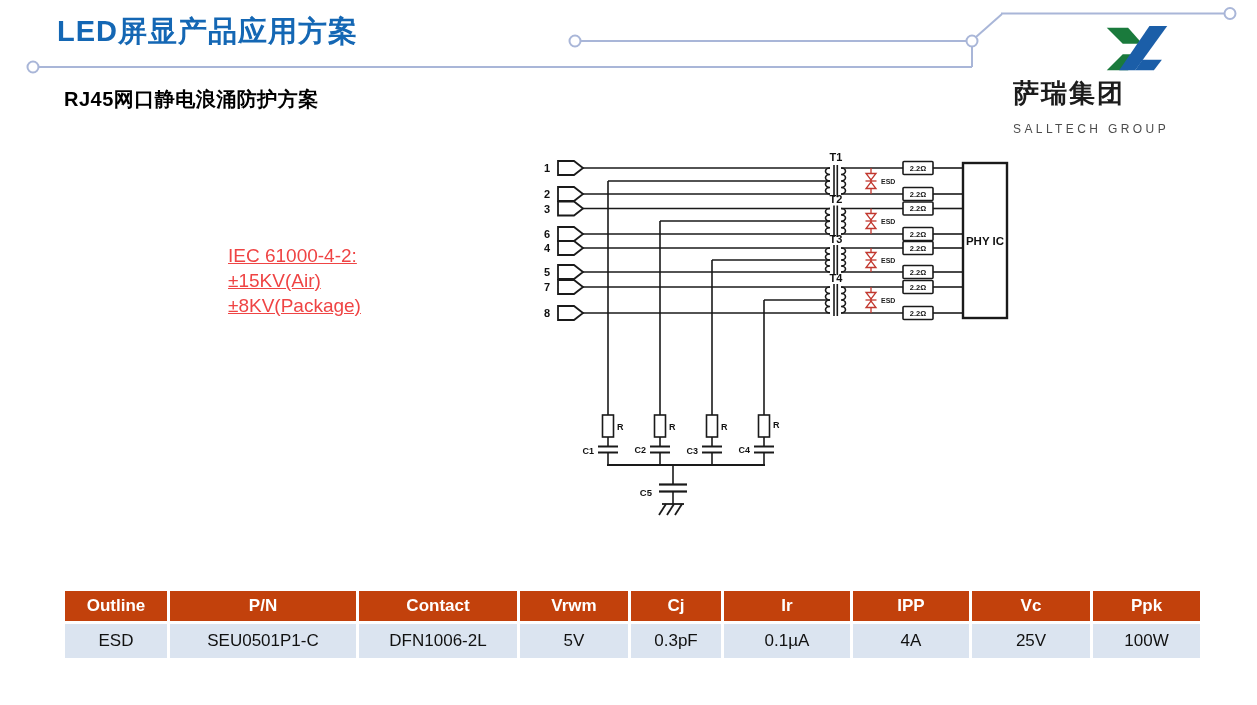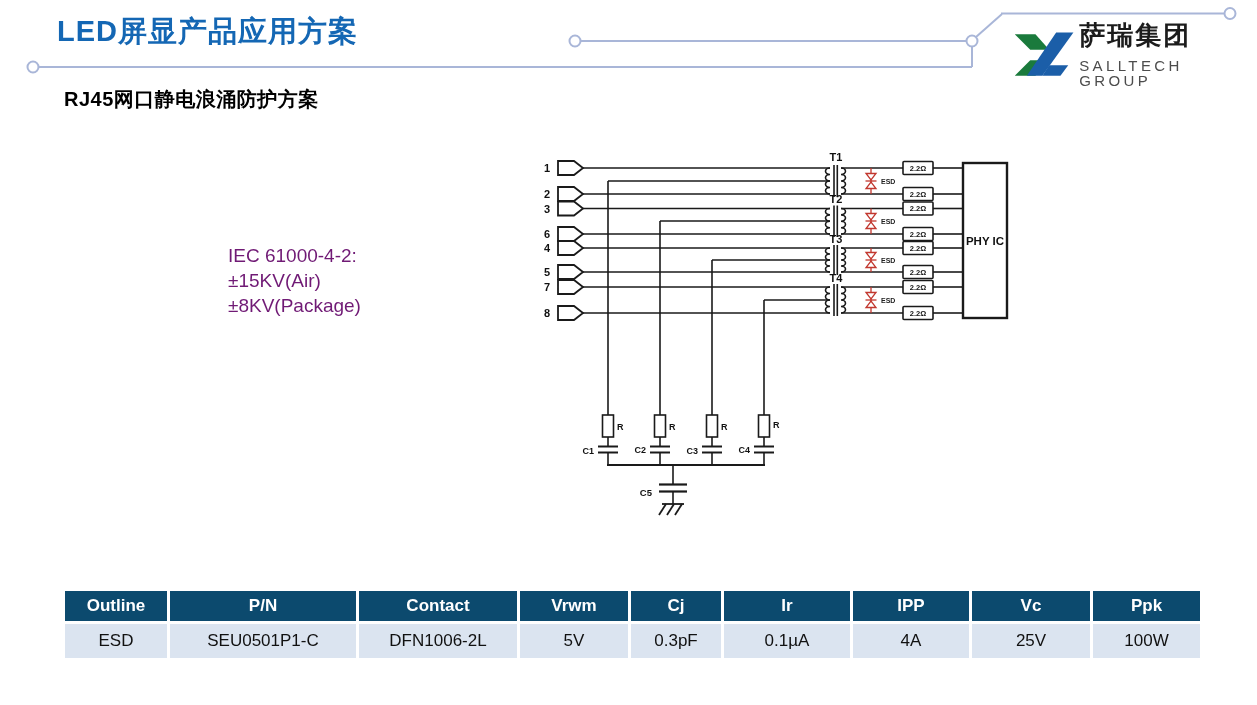--- a/index.html
+++ b/index.html
@@ -18,7 +18,7 @@
     font-size:20px;font-weight:bold;color:#000000;letter-spacing:0.5px;
   }
   
-  .logo{position:absolute;left:1013px;top:22px;display:flex;align-items:center;gap:4px;}
+  .logo{position:absolute;left:1013px;top:22px;display:flex;align-items:flex-end;gap:4px;flex-direction:column;}
   .logo-text{display:flex;flex-direction:column;line-height:1;}
   .logo-cn{font-size:26px;font-weight:bold;color:#1c1c1c;letter-spacing:2px;}
   .logo-en{font-size:15px;color:#4c4c4c;letter-spacing:3.4px;margin-top:10px;}

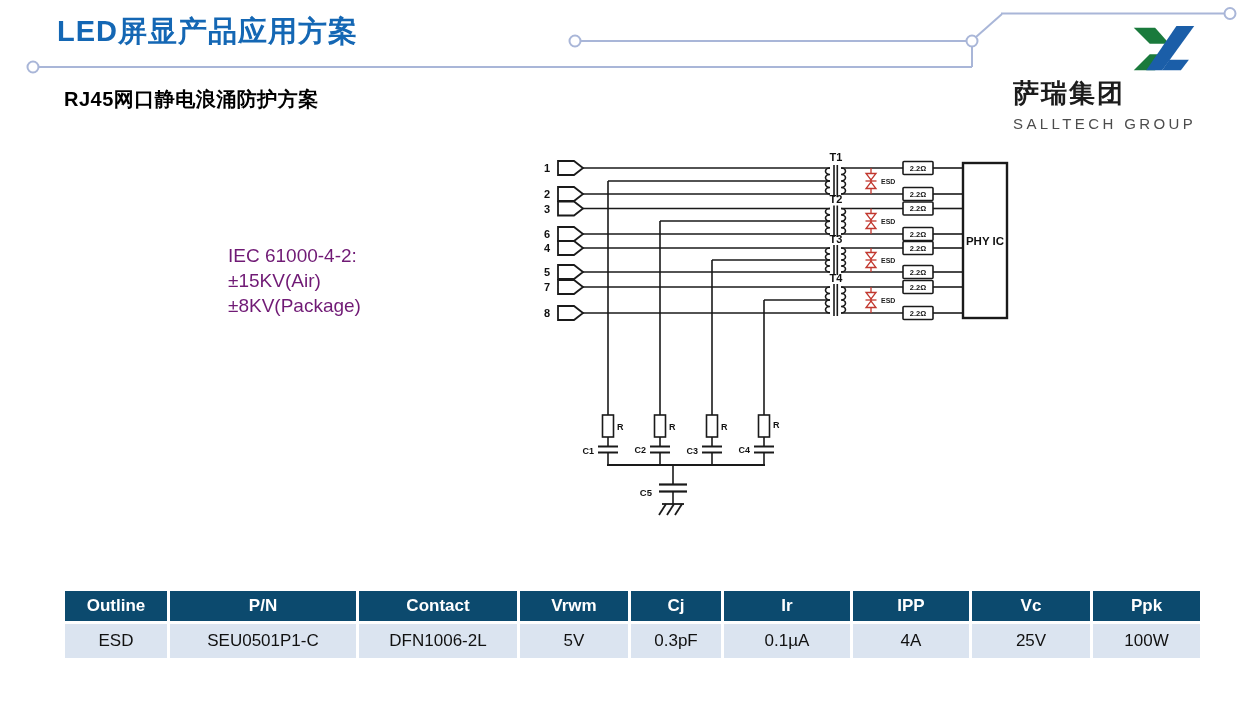--- a/index.html
+++ b/index.html
@@ -21,7 +21,7 @@
   .logo{position:absolute;left:1013px;top:22px;display:flex;align-items:flex-end;gap:4px;flex-direction:column;}
   .logo-text{display:flex;flex-direction:column;line-height:1;}
   .logo-cn{font-size:26px;font-weight:bold;color:#1c1c1c;letter-spacing:2px;}
-  .logo-en{font-size:15px;color:#4c4c4c;letter-spacing:3.4px;margin-top:10px;}
+  .logo-en{font-size:12px;color:#4c4c4c;letter-spacing:3.4px;margin-top:17px;}
   
   .standard{
     position:absolute;left:228px;top:243px;

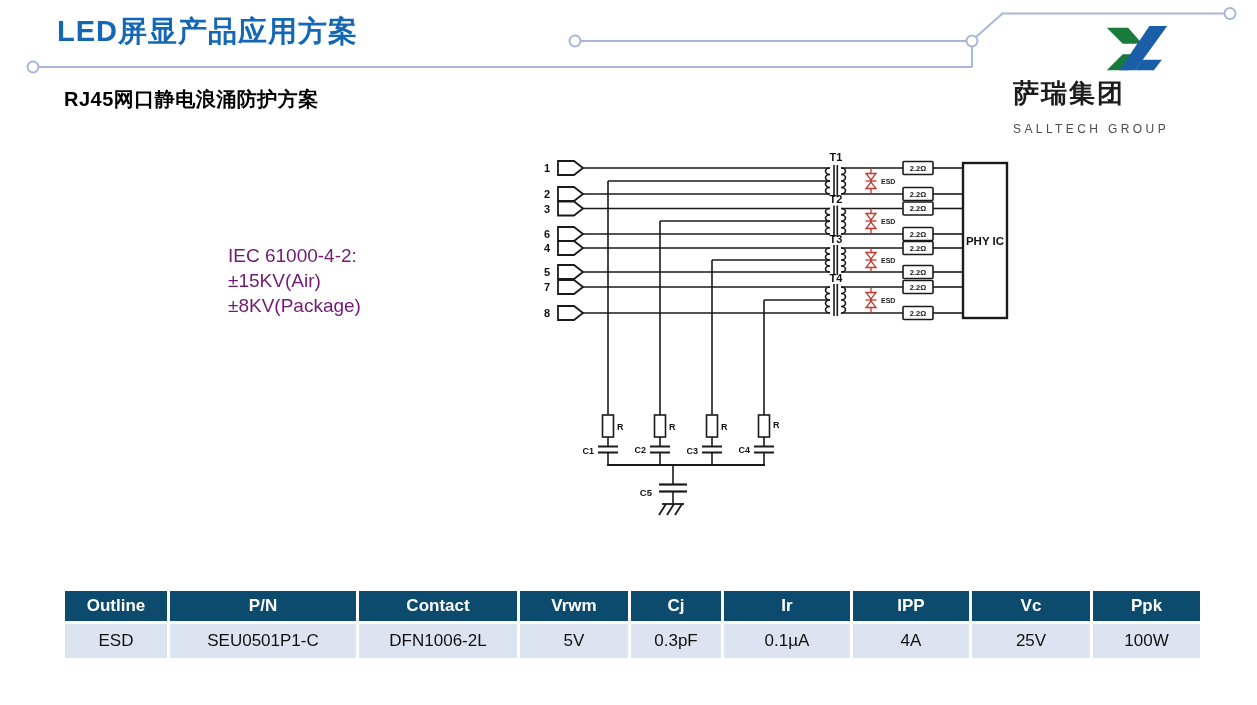--- a/index.html
+++ b/index.html
@@ -25,7 +25,7 @@
   
   .standard{
     position:absolute;left:228px;top:243px;
-    font-size:19px;color:#701a75;line-height:25px;
+    font-size:19px;color:#ef4444;line-height:25px;text-decoration:underline;
   }
   .standard span{display:block;}
   

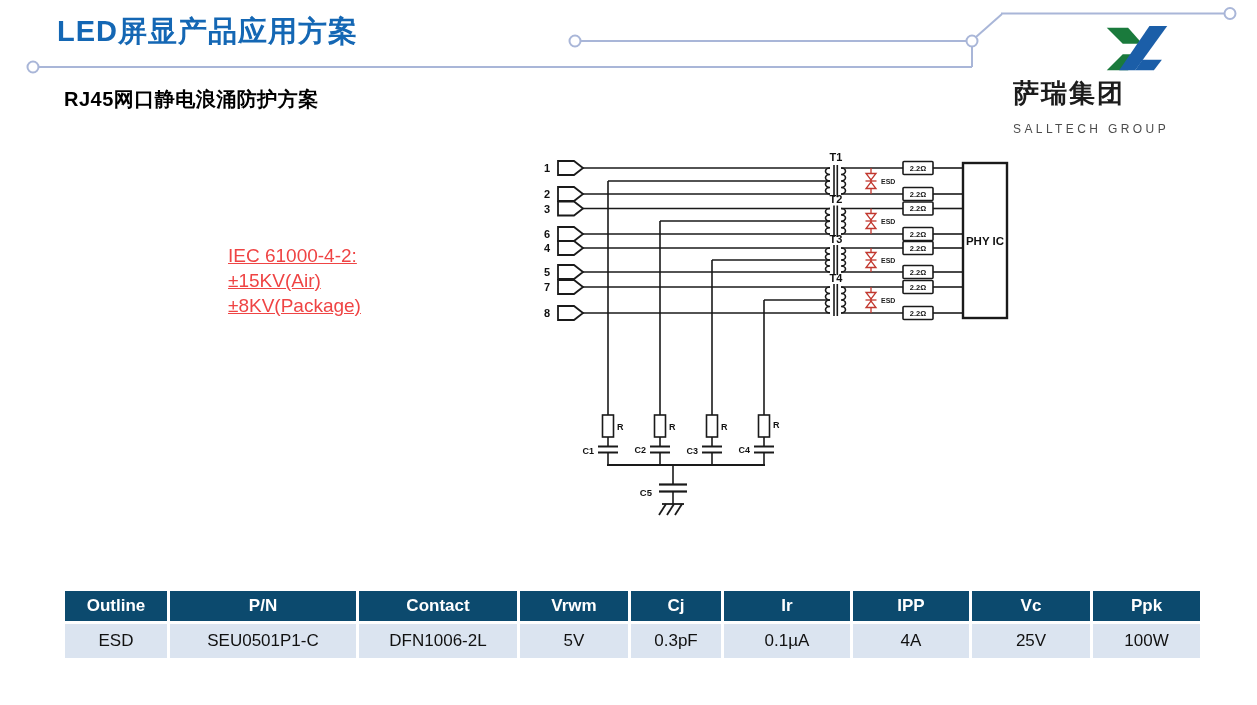--- a/index.html
+++ b/index.html
@@ -39,7 +39,7 @@
     border:3px solid #ffffff;text-align:center;vertical-align:middle;
     font-size:17px;padding:0;
   }
-  table.spec th{background:#0c4a6e;color:#ffffff;font-weight:bold;height:30px;}
+  table.spec th{background:#c2410c;color:#ffffff;font-weight:bold;height:30px;}
   table.spec td{background:#dbe4f0;color:#111;height:34px;}
 </style>
 </head>

